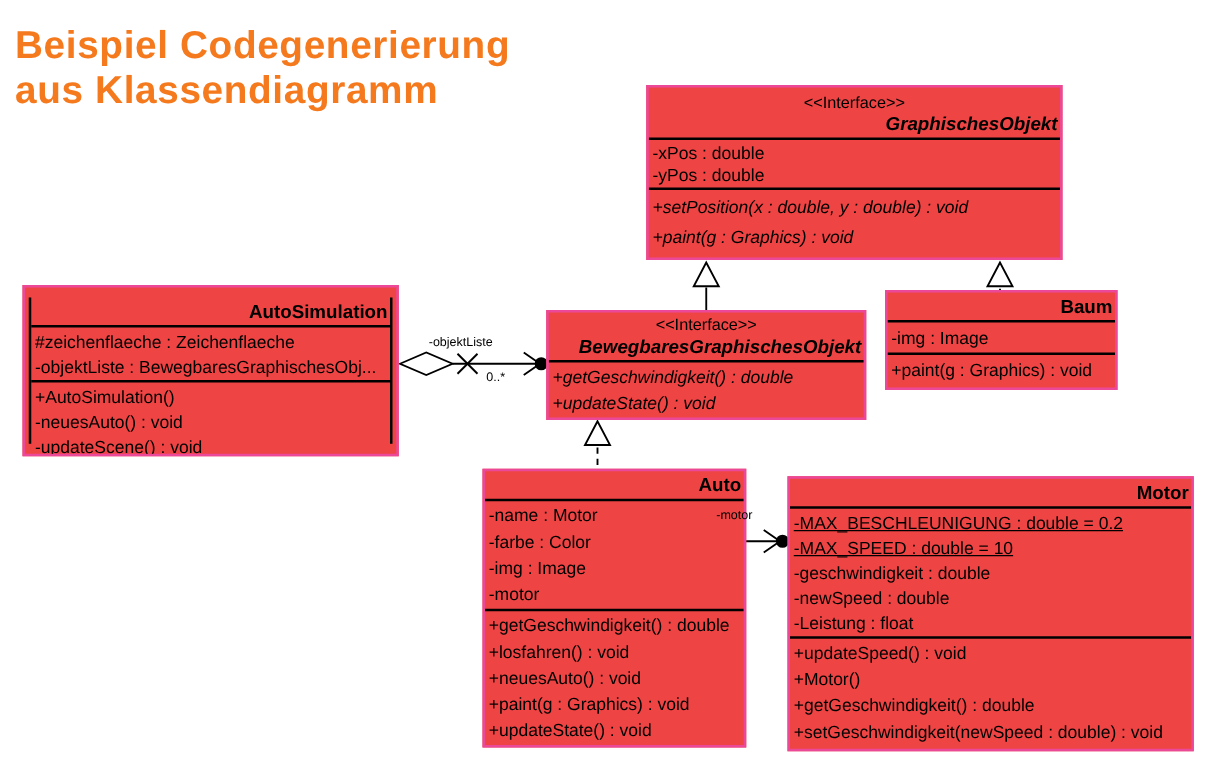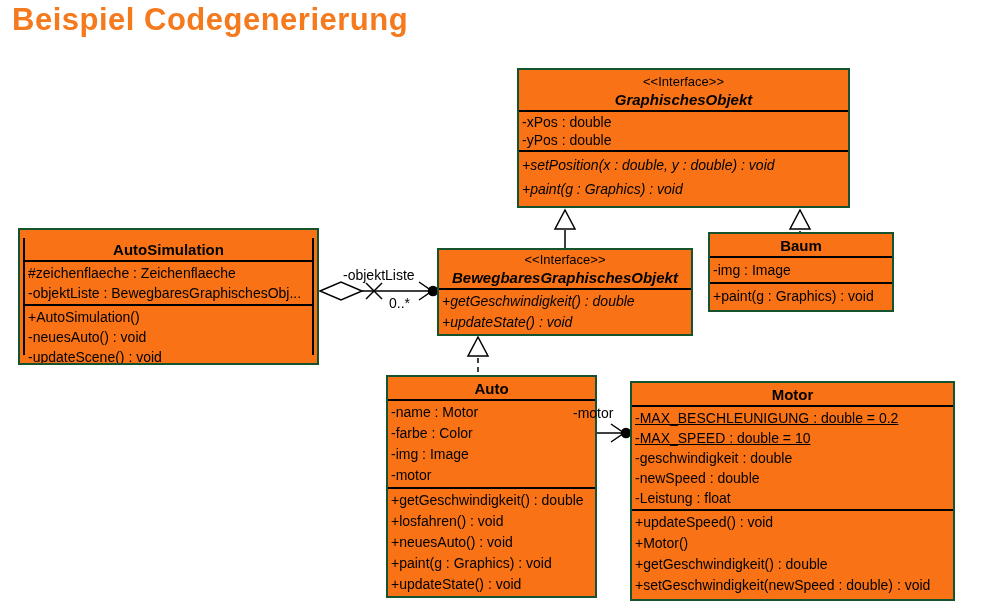--- a/index.html
+++ b/index.html
@@ -7,7 +7,7 @@
          font-family:"Liberation Sans",sans-serif;color:#000;overflow:hidden;}
 
   
-  .title{position:absolute;left:12px;top:2px;margin:0;font-size:31px;font-weight:bold;
+  .title{position:absolute;left:12px;top:18px;margin:0;font-size:31px;font-weight:bold;
          line-height:1.16;letter-spacing:0.5px;color:#F5791D;}
 
   

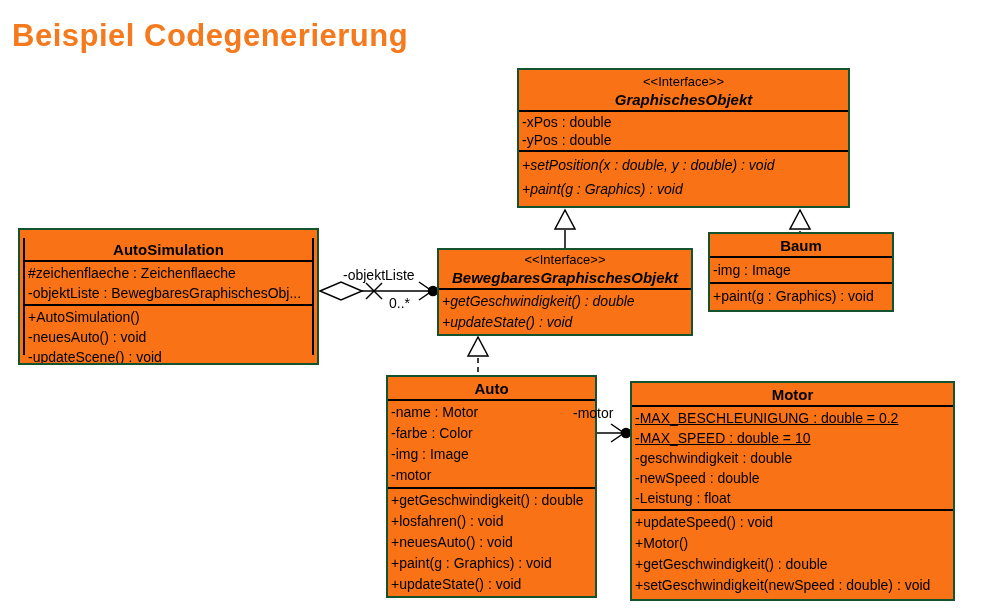--- a/index.html
+++ b/index.html
@@ -80,7 +80,7 @@
     </g>
   </svg>
 
-  <h1 class="title" style="color: rgb(245, 121, 29);"><span>Beispiel Codegenerierung</span><br></h1>
+  <h1 class="title" style="color: rgb(245, 121, 29);"><span>Beispiel Codegenerierung</span><br><span>aus Klassendiagramm</span></h1>
 
   <div class="classbox c-go" style="left:517px;top:68px;width:333px;height:140px;">
     <div class="head">

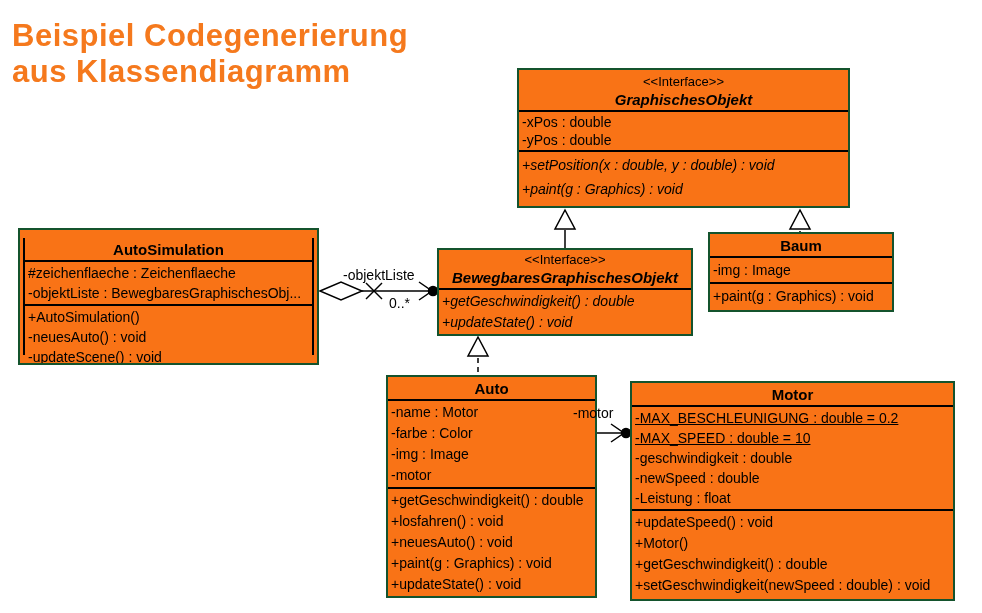--- a/index.html
+++ b/index.html
@@ -14,7 +14,7 @@
   .connectors{position:absolute;left:0;top:0;pointer-events:none;}
 
   
-  .classbox{position:absolute;background:#f97316;border:2px solid #14532d;box-sizing:border-box;
+  .classbox{position:absolute;background:#ef4444;border:2px solid #ec4899;box-sizing:border-box;
             font-size:14px;overflow:hidden;}
   .head{text-align:center;font-weight:bold;padding:2px 2px 1px;line-height:18px;}
   .stereotype{font-weight:normal;font-size:13px;line-height:16px;}

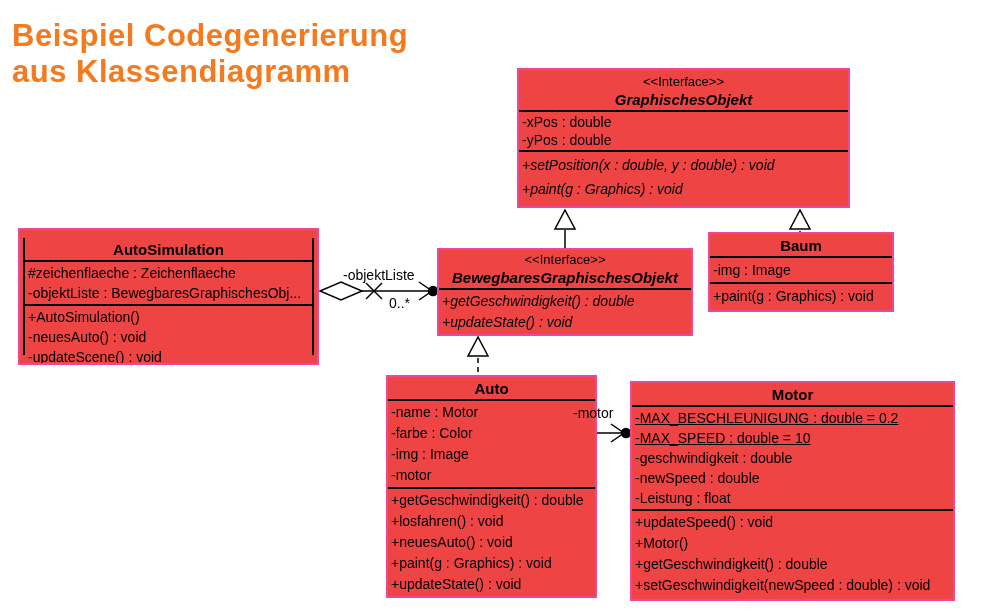--- a/index.html
+++ b/index.html
@@ -18,7 +18,7 @@
             font-size:14px;overflow:hidden;}
   .head{text-align:center;font-weight:bold;padding:2px 2px 1px;line-height:18px;}
   .stereotype{font-weight:normal;font-size:13px;line-height:16px;}
-  .cname{font-size:15px;line-height:19px;}
+  .cname{font-size:15px;line-height:19px;text-align:right;}
   .iname{font-style:italic;}
   .sect{border-top:2px solid #000;padding:1px 3px;}
   .row{line-height:21px;white-space:nowrap;}

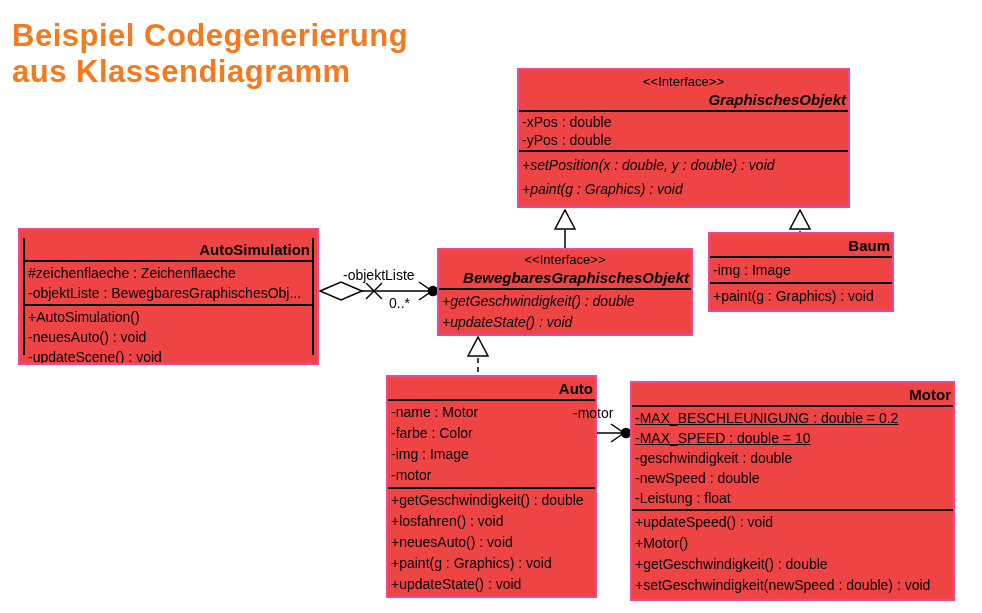--- a/index.html
+++ b/index.html
@@ -38,7 +38,7 @@
   .activeinner{border-left:2px solid #000;border-right:2px solid #000;height:100%;box-sizing:border-box;}
 
   
-  .rel-label{position:absolute;font-size:14px;line-height:14px;white-space:nowrap;}
+  .rel-label{position:absolute;font-size:10px;line-height:14px;white-space:nowrap;}
 </style>
 </head>
 <body>

